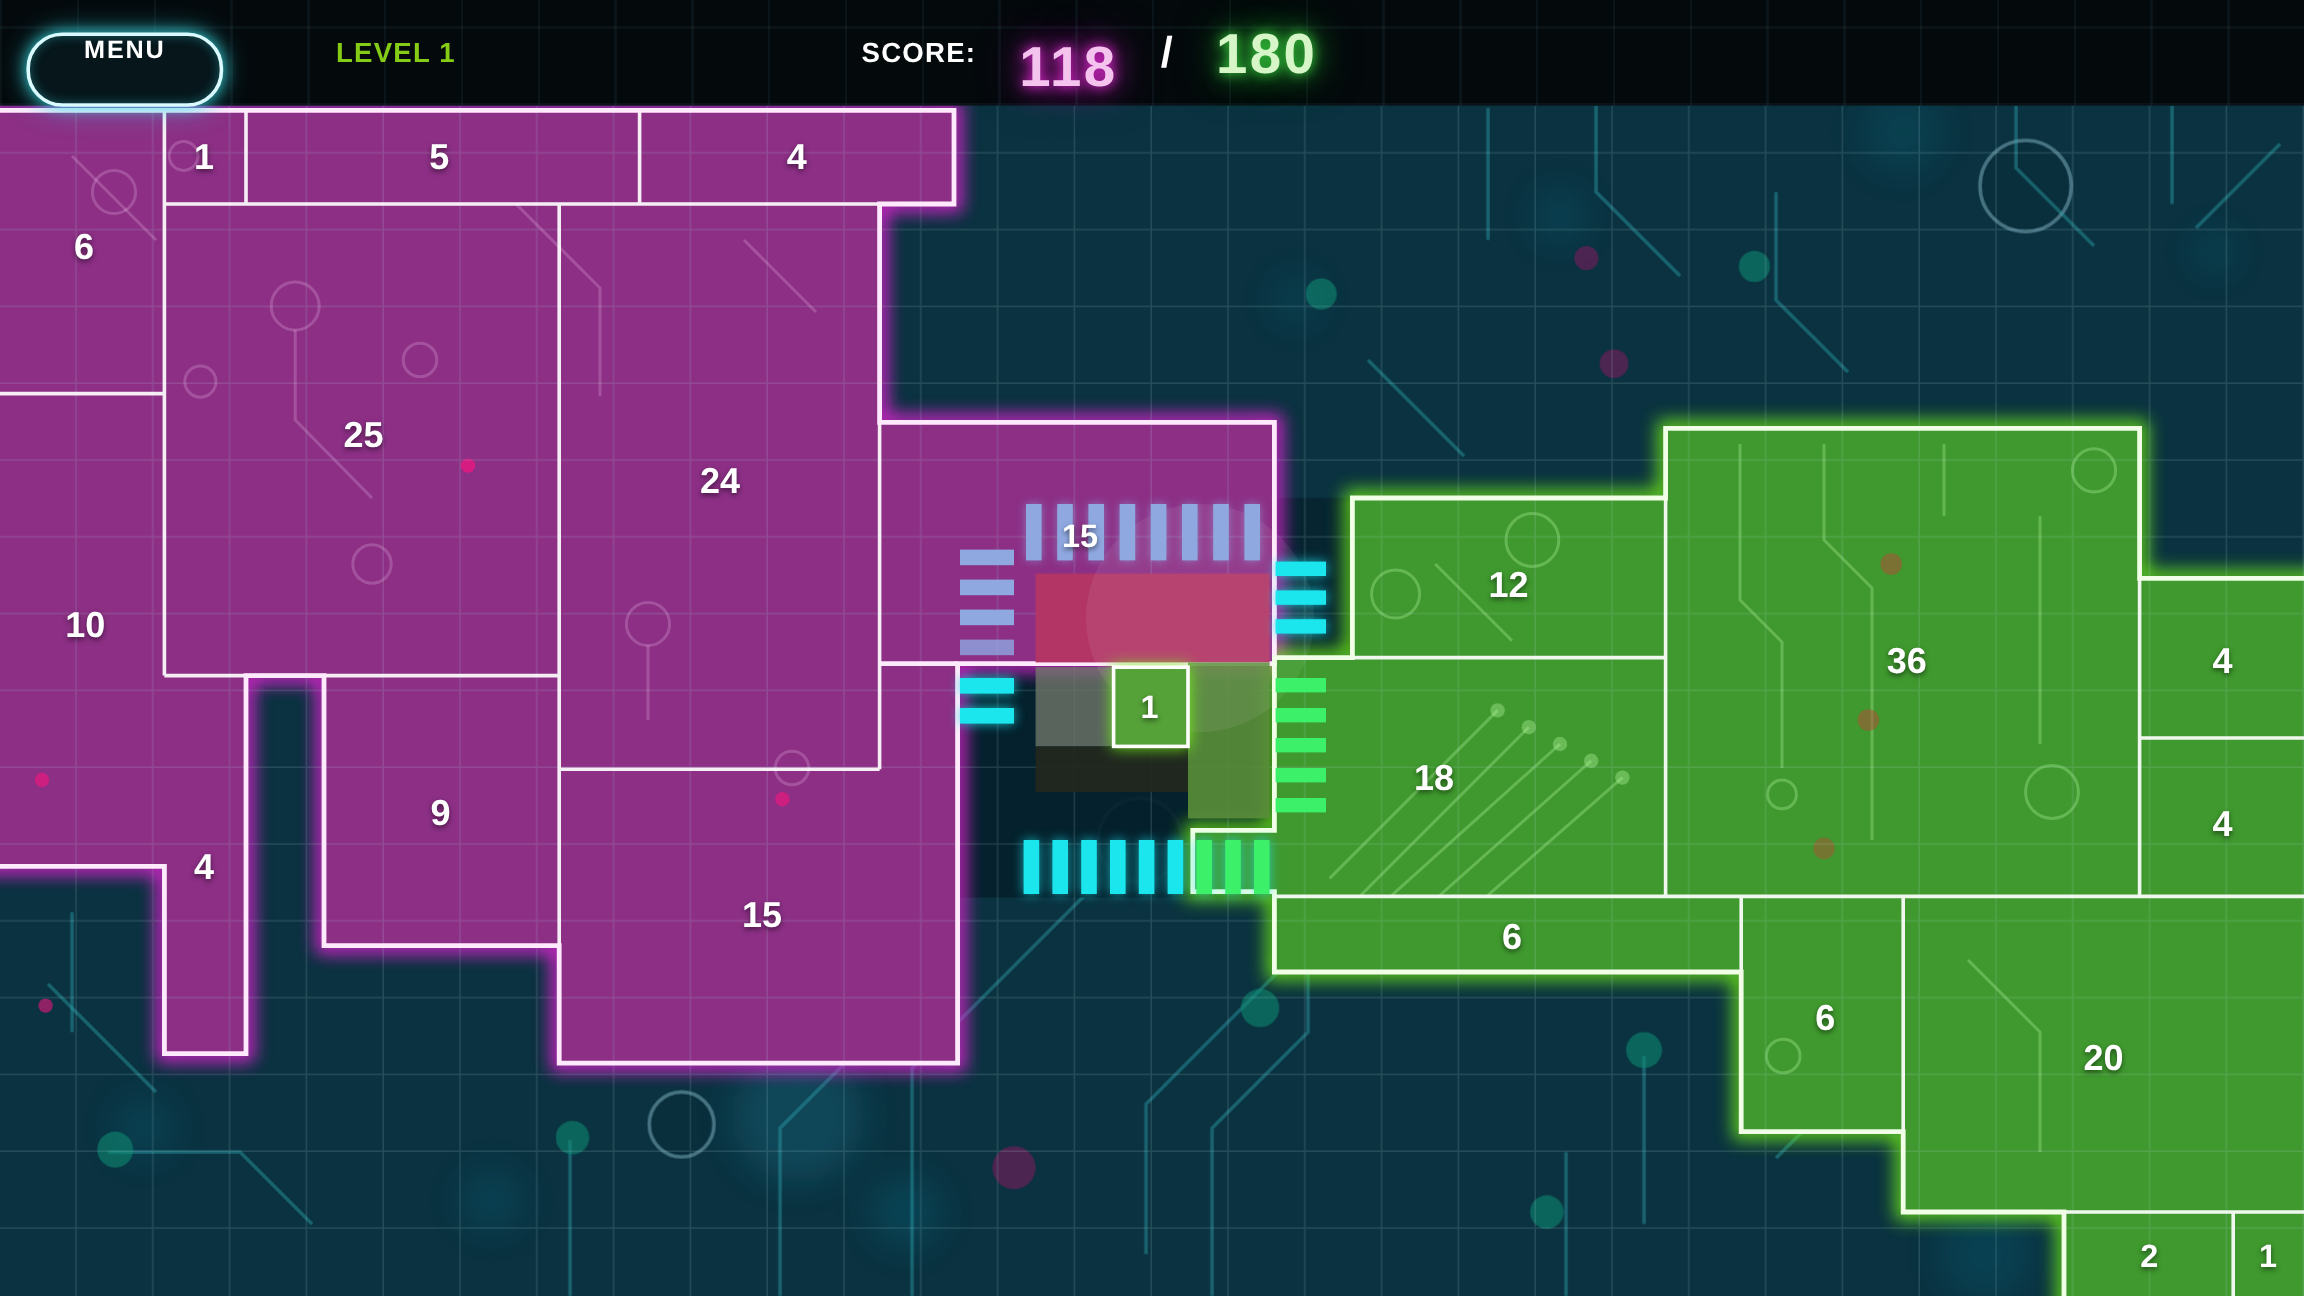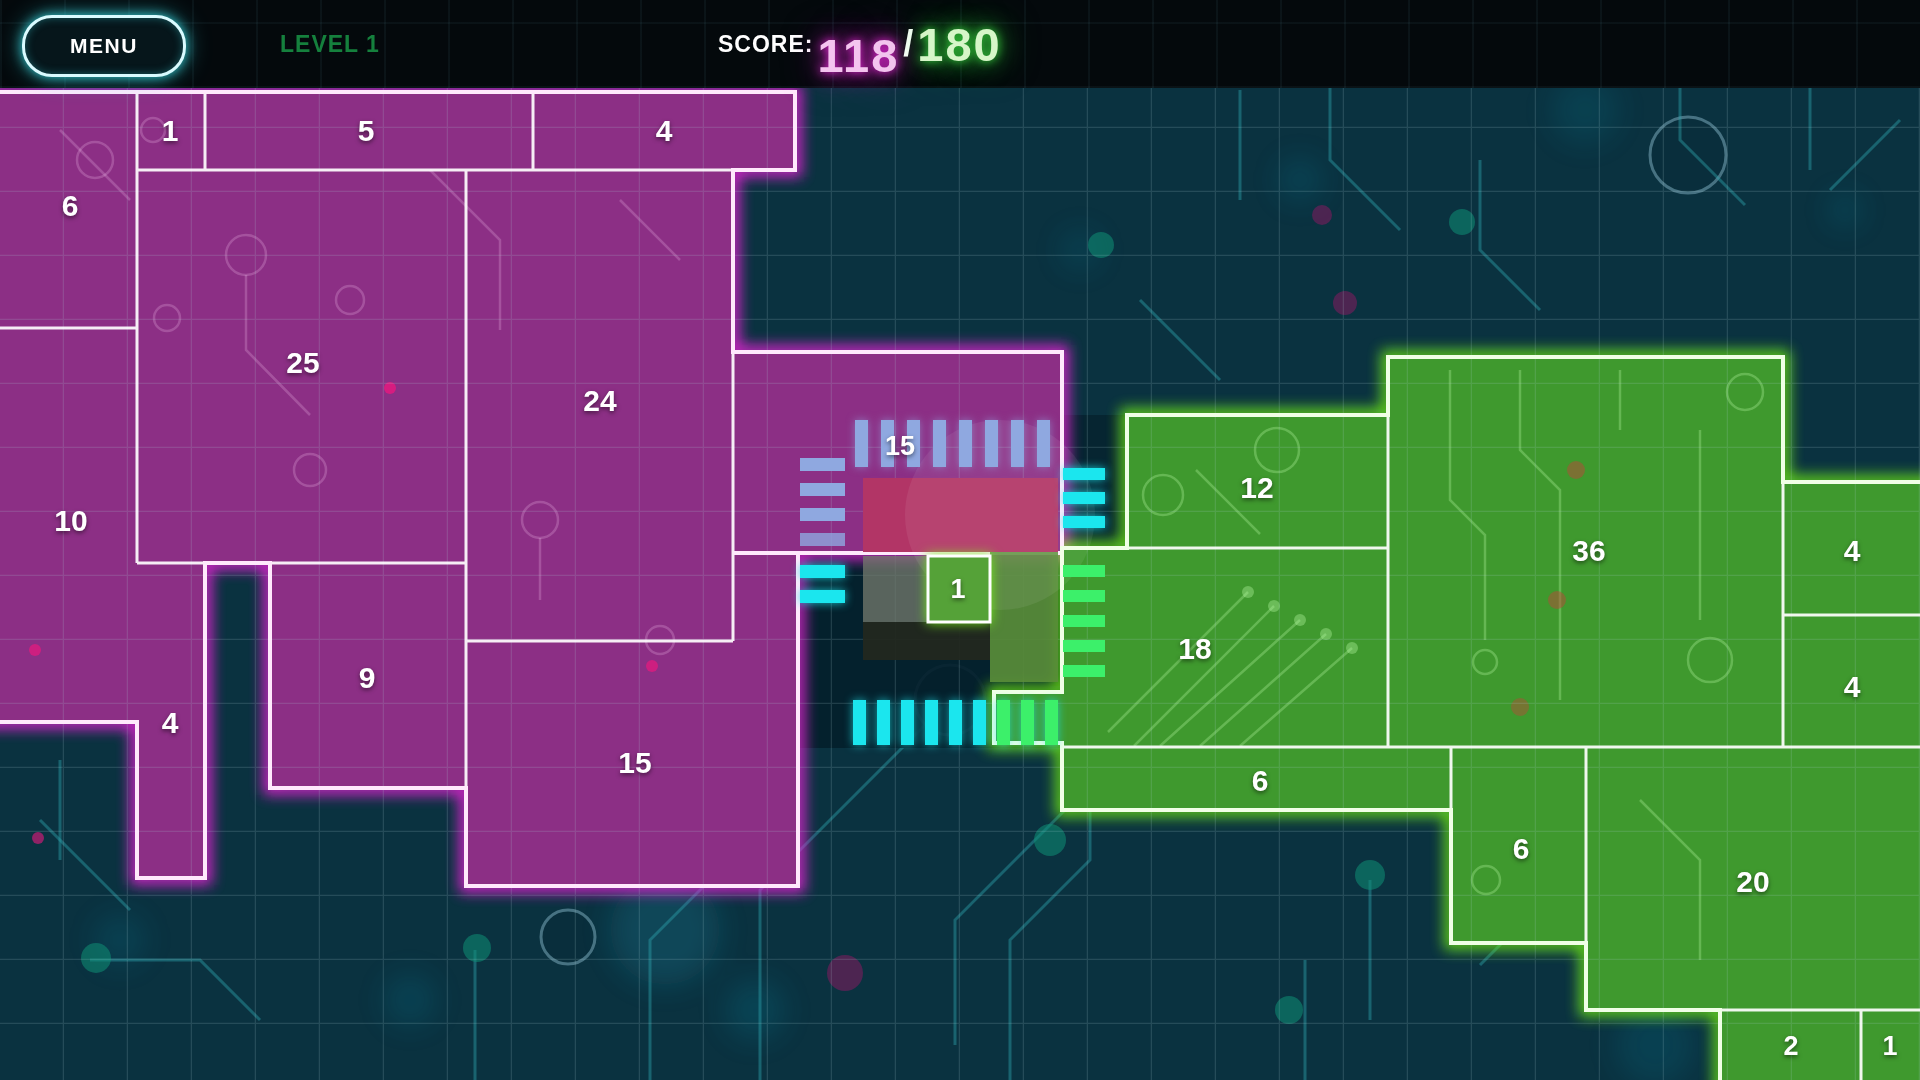--- a/index.html
+++ b/index.html
@@ -23,10 +23,10 @@
        repeating-linear-gradient(90deg,rgba(120,200,220,.06) 0 2px,transparent 2px 64px),
        repeating-linear-gradient(0deg,rgba(120,200,220,.05) 0 2px,transparent 2px 64px);
      pointer-events:none;}
-  .menu-btn{position:absolute;left:22px;top:15px;width:158px;height:56px;
+  .menu-btn{position:absolute;left:22px;top:27px;width:158px;height:56px;
      border:3px solid var(--menu_border);border-radius:30px;background:#06161b;
      box-shadow:0 0 12px rgba(57,224,232,.85),0 0 26px rgba(57,224,232,.45),inset 0 0 9px rgba(57,224,232,.35);
-     display:flex;align-items:center;justify-content:center;z-index:6;cursor:pointer;}
+     display:flex;align-items:flex-start;justify-content:center;z-index:6;cursor:pointer;}
   .menu-btn span{color:#fff;font-size:21px;font-weight:bold;letter-spacing:1.5px;}
   .level{position:absolute;left:280px;top:0;height:88px;display:flex;align-items:center;
      color:#15803d;font-size:23px;font-weight:bold;letter-spacing:1px;z-index:6;}

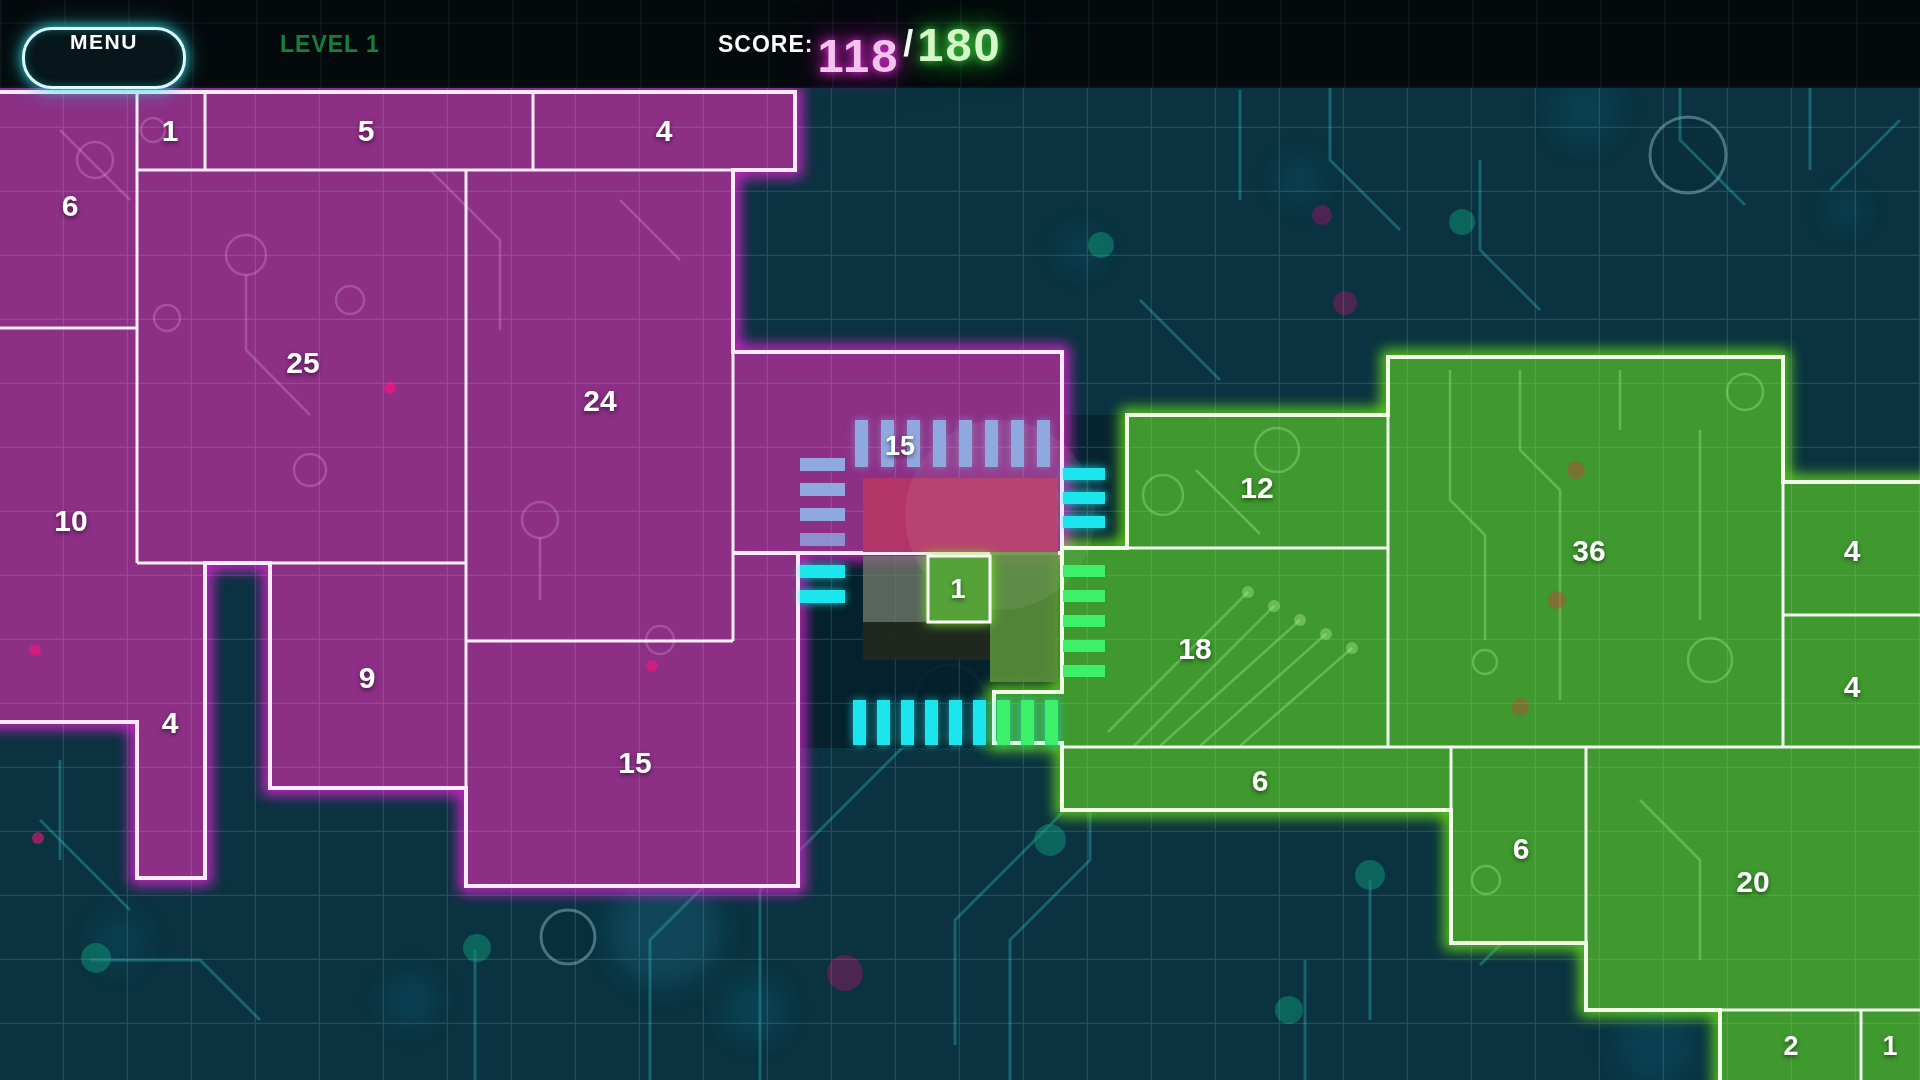--- a/index.html
+++ b/index.html
@@ -29,7 +29,7 @@
      display:flex;align-items:flex-start;justify-content:center;z-index:6;cursor:pointer;}
   .menu-btn span{color:#fff;font-size:21px;font-weight:bold;letter-spacing:1.5px;}
   .level{position:absolute;left:280px;top:0;height:88px;display:flex;align-items:center;
-     color:#15803d;font-size:23px;font-weight:bold;letter-spacing:1px;z-index:6;}
+     color:#84cc16;font-size:23px;font-weight:bold;letter-spacing:1px;z-index:6;}
   .score{position:absolute;left:718px;top:0;height:88px;display:flex;align-items:center;gap:4px;z-index:6;}
   .score .lab{color:#fff;font-size:23px;font-weight:bold;letter-spacing:1px;}
   .score .cur{color:var(--score_magenta);font-size:47px;font-weight:bold;letter-spacing:2px;

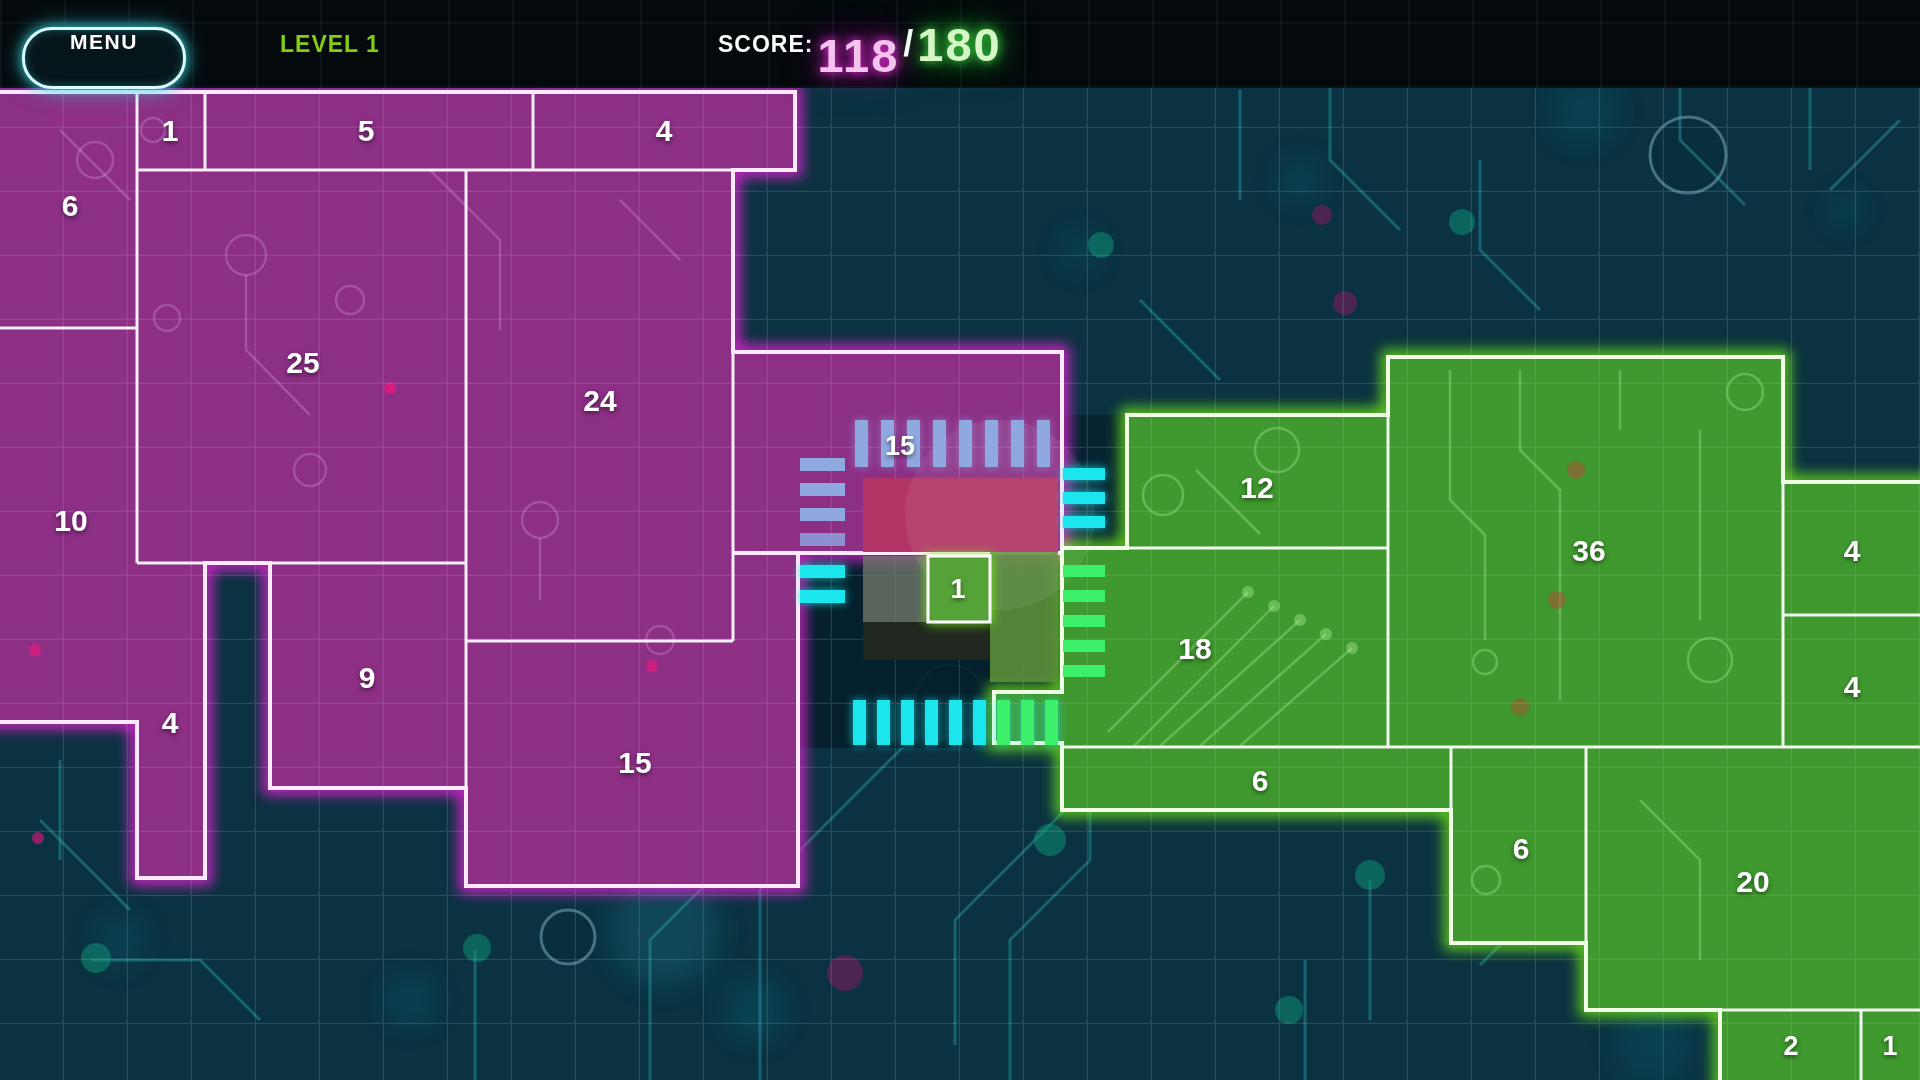--- a/index.html
+++ b/index.html
@@ -30,7 +30,7 @@
   .menu-btn span{color:#fff;font-size:21px;font-weight:bold;letter-spacing:1.5px;}
   .level{position:absolute;left:280px;top:0;height:88px;display:flex;align-items:center;
      color:#84cc16;font-size:23px;font-weight:bold;letter-spacing:1px;z-index:6;}
-  .score{position:absolute;left:718px;top:0;height:88px;display:flex;align-items:center;gap:4px;z-index:6;}
+  .score{position:absolute;left:718px;top:0;height:88px;display:flex;align-items:center;gap:36px;z-index:6;}
   .score .lab{color:#fff;font-size:23px;font-weight:bold;letter-spacing:1px;}
   .score .cur{color:var(--score_magenta);font-size:47px;font-weight:bold;letter-spacing:2px;
      text-shadow:0 0 10px #e829d8,0 0 24px rgba(232,41,216,.8),0 0 40px rgba(232,41,216,.5);margin-top:22px;}

